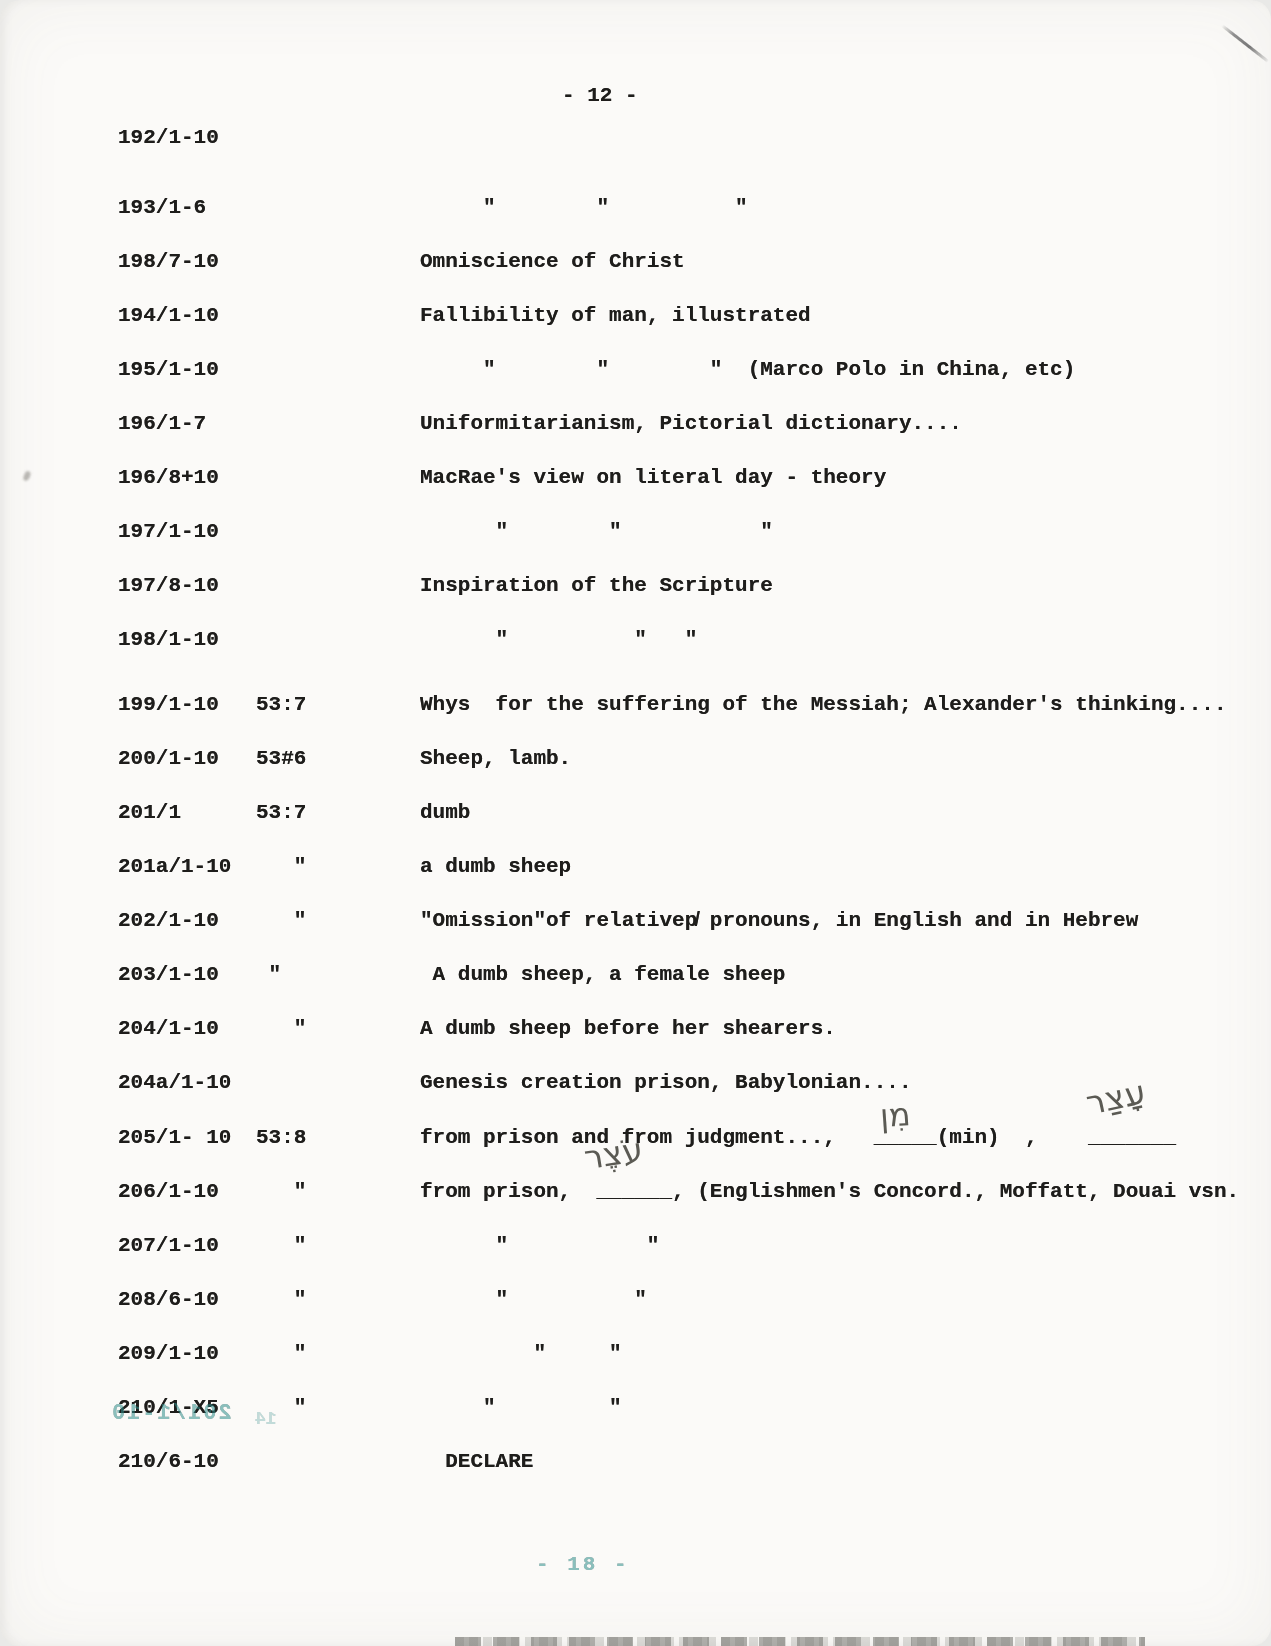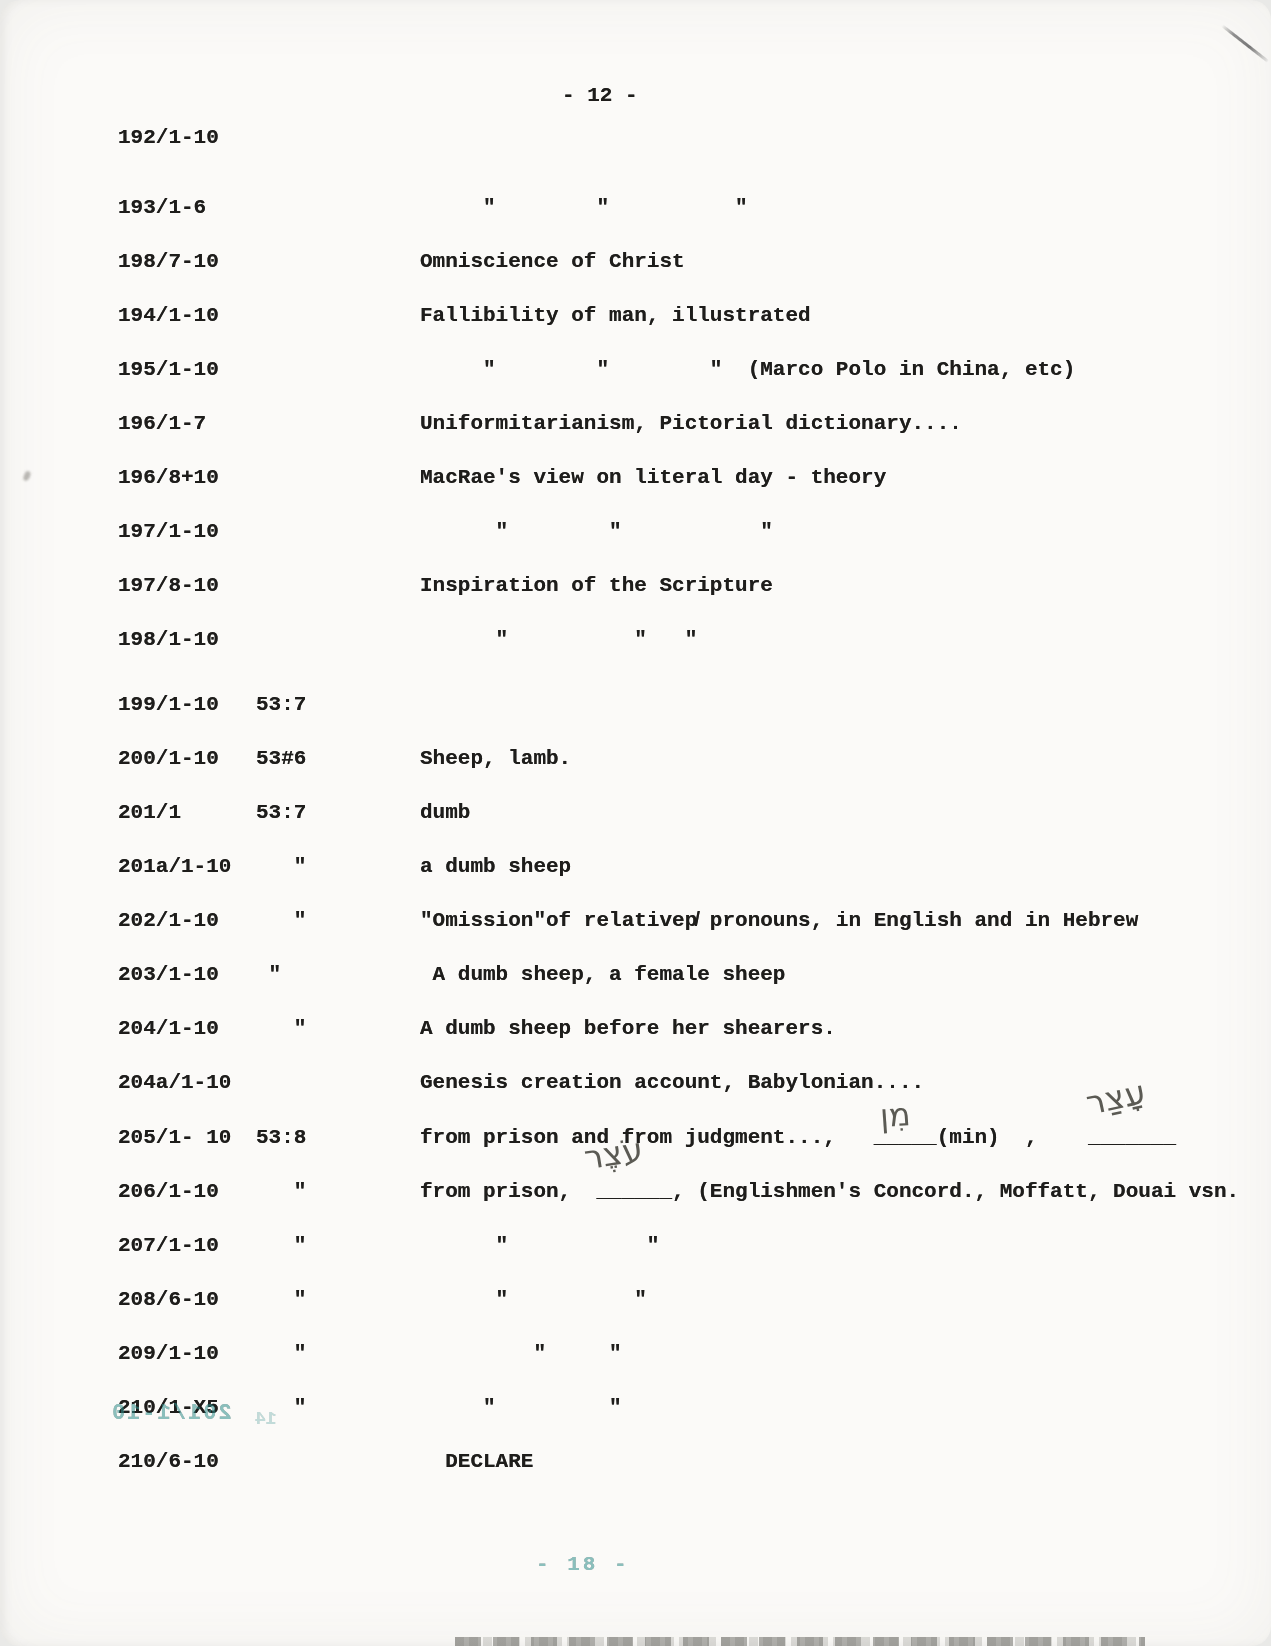--- a/index.html
+++ b/index.html
@@ -157,6 +157,7 @@
   <div class="row" style="top: 692px;">
     <span class="typed cell id">199/1-10</span>
     <span class="typed cell verse">53:7</span>
+    <span class="typed cell desc">Whys  for the suffering of the Messiah; Alexander's thinking....</span>
   </div>
 
   <div class="row" style="top: 746px;">

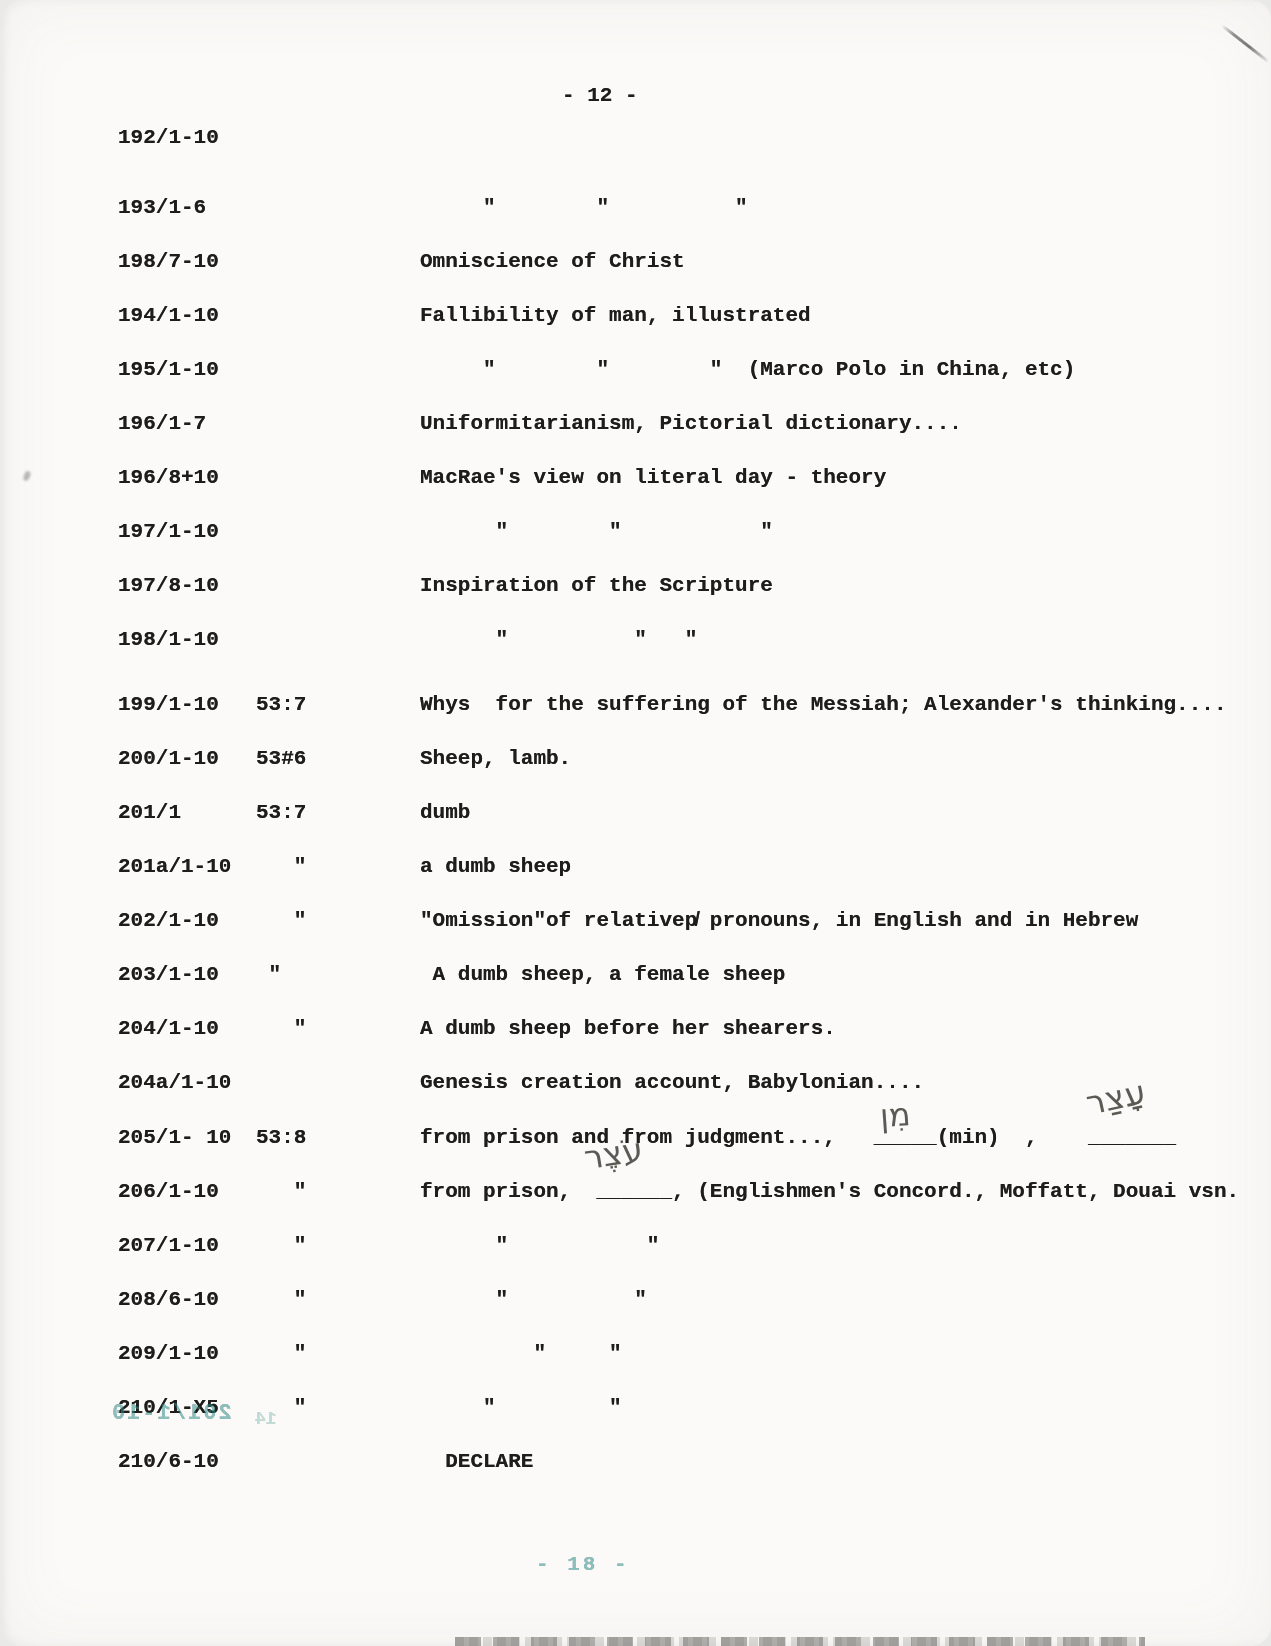--- a/index.html
+++ b/index.html
@@ -199,7 +199,7 @@
   <div class="row" style="top: 1070px;">
     <span class="typed cell id">204a/1-10</span>
     <span class="typed cell verse"></span>
-    <span class="typed cell desc">Genesis creation account, Babylonian....</span>
+    <span class="typed cell desc">Genesis creation prison, Babylonian....</span>
   </div>
 
   <div class="row" style="top: 1125px;">

